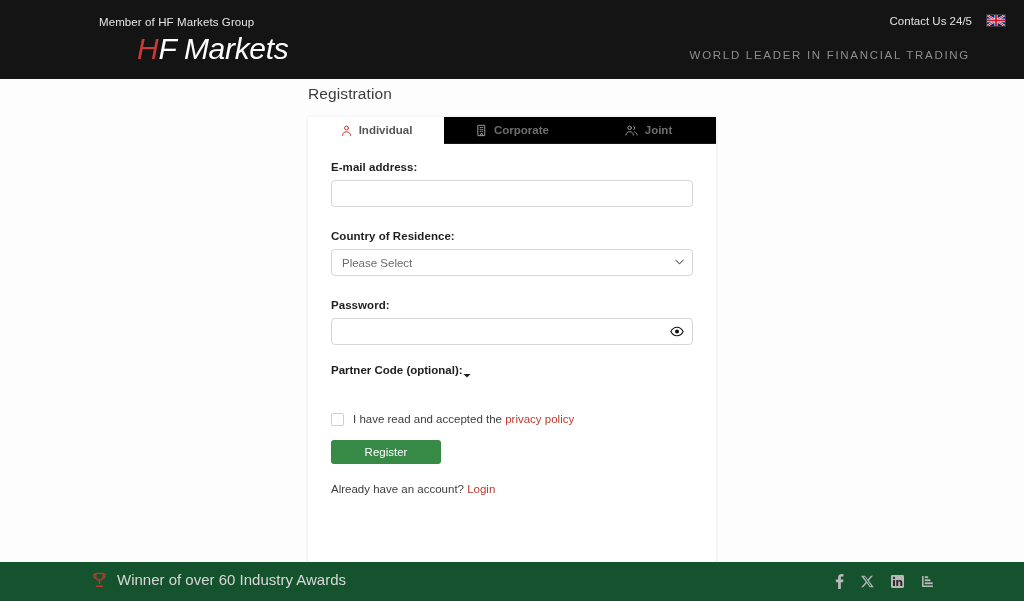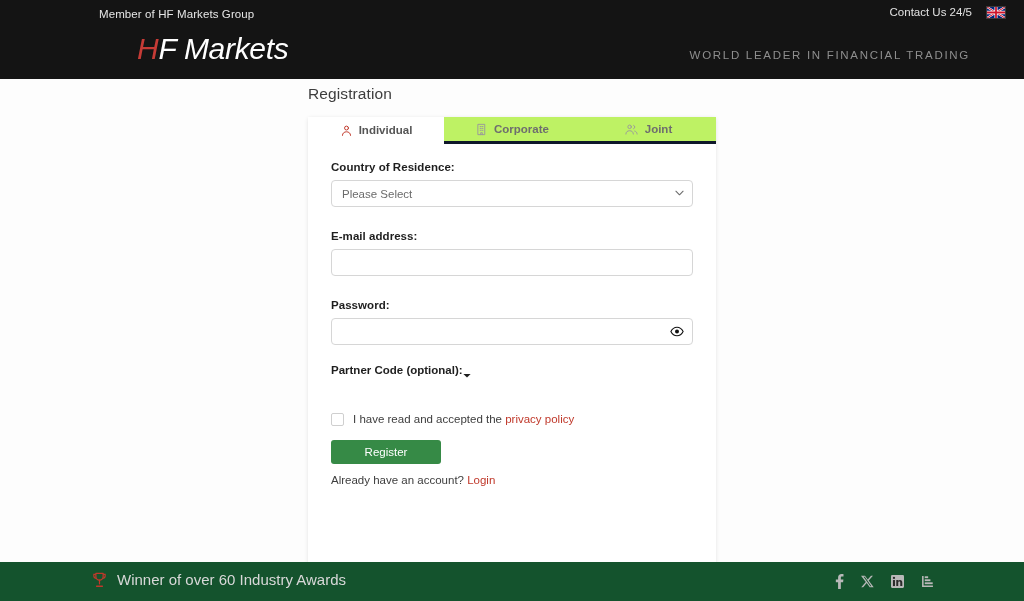--- a/index.html
+++ b/index.html
@@ -18,7 +18,7 @@
     background: #141414;
   }
   .topbar {
-    position: absolute; left: 0; top: 0; width: 1024px; height: 30px; padding-left: 32px;
+    position: absolute; left: 0; top: 8px; width: 1024px; height: 30px; padding-left: 32px;
   }
   .topbar-left {
     position: absolute; left: 99px; top: 8px;

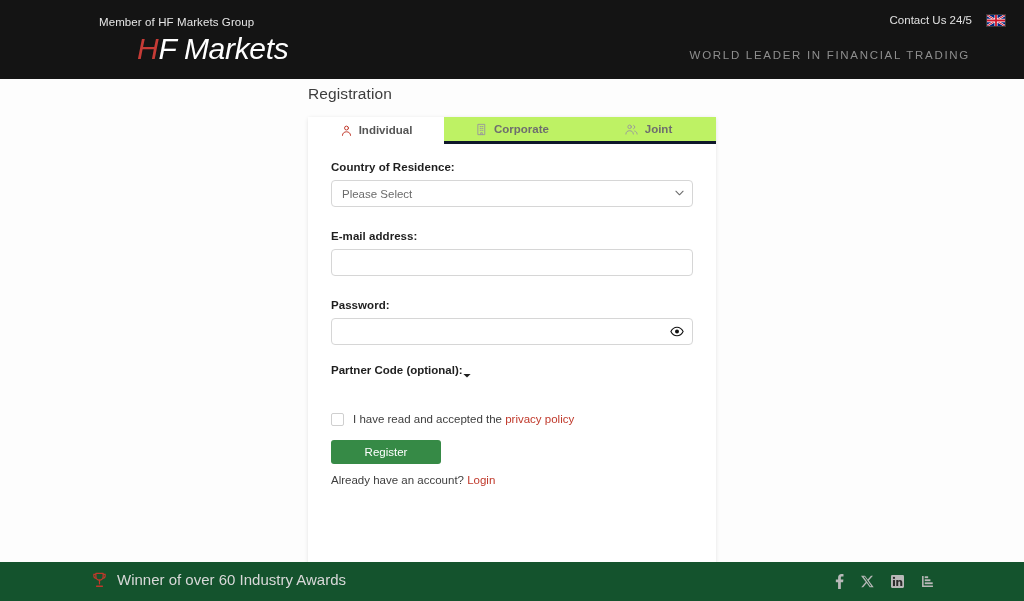--- a/index.html
+++ b/index.html
@@ -27,7 +27,7 @@
   }
   .topbar-right {
     position: absolute; right: 18px; top: 6px;
-    display: flex; gap: 14px;
+    display: flex; align-items: center; gap: 14px;
   }
   .contact-link {
     font-size: 11.5px; color: #e2e2e2; text-decoration: none; white-space: nowrap;

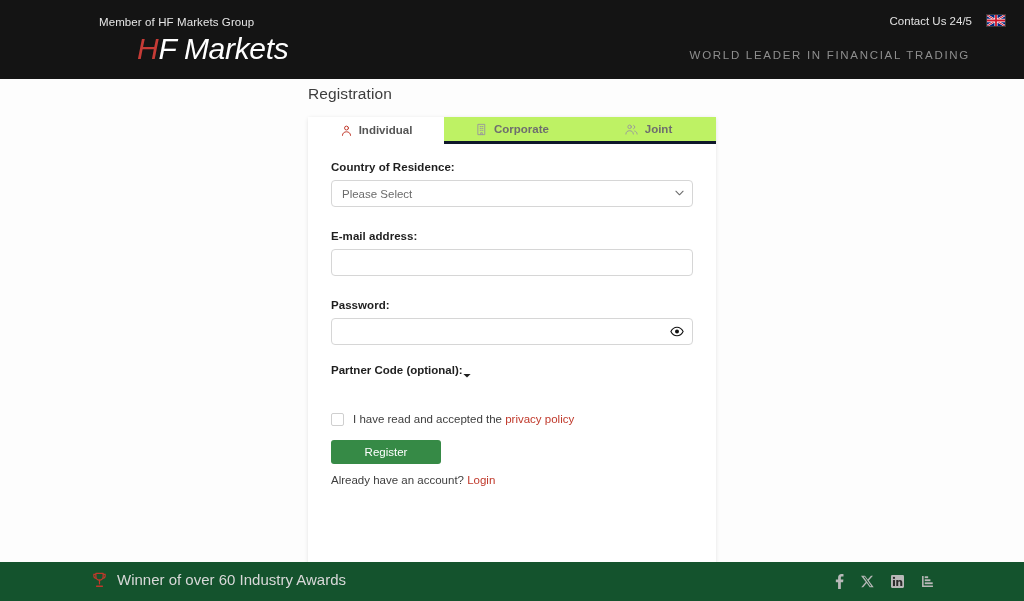--- a/index.html
+++ b/index.html
@@ -75,8 +75,8 @@
   .tab {
     flex: 1; display: flex; align-items: center; justify-content: center;
     gap: 6px; font-size: 11.5px; font-weight: bold; color: #6e6e6e;
-    cursor: pointer; background: #bef264; height: 27px;
-    border-bottom: 3px solid #0f172a;
+    cursor: pointer; background: #000000; height: 27px;
+    border-bottom: 1px solid #0f172a;
   }
   .tab.active {
     background: #ffffff; color: #555; border-bottom: 1px solid #ffffff;

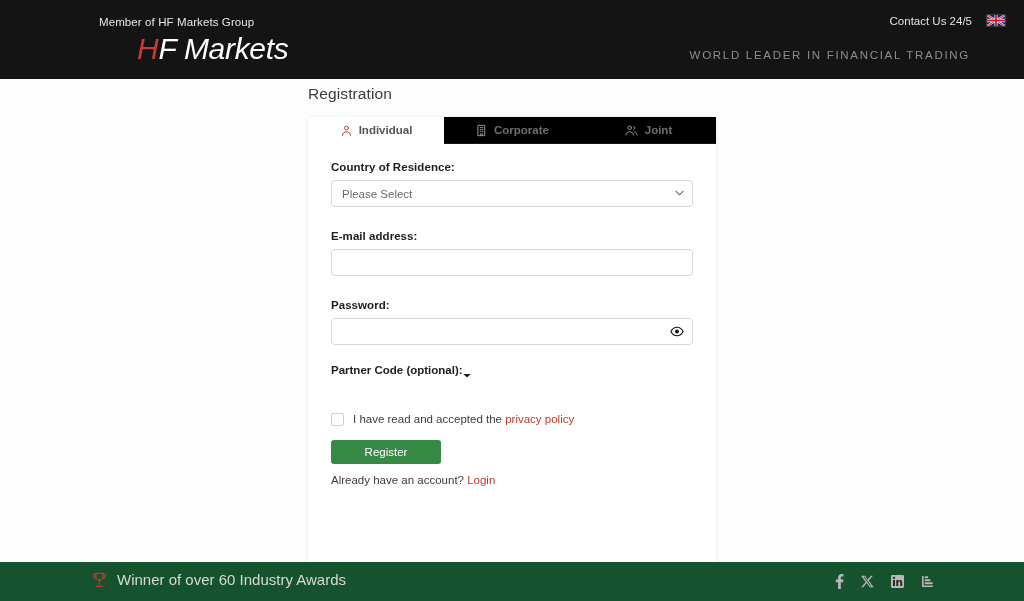--- a/index.html
+++ b/index.html
@@ -231,6 +231,13 @@
       <div class="card-body">
 
         <div class="field gap-lg">
+          <div class="field-label">E-mail address:</div>
+          <div class="input-wrap">
+            <input class="txt-input" type="text" placeholder="" style="">
+          </div>
+        </div>
+
+        <div class="field gap-lg">
           <div class="field-label">Country of Residence:</div>
           <div class="input-wrap">
             <input class="sel-input" type="text" readonly="" value="Please Select" style="">
@@ -239,13 +246,6 @@
                 <path d="M1 1 L5 5 L9 1" fill="none" stroke="#6b6b6b" stroke-width="1.2" stroke-linecap="round" stroke-linejoin="round"></path>
               </svg>
             </span>
-          </div>
-        </div>
-
-        <div class="field gap-lg">
-          <div class="field-label">E-mail address:</div>
-          <div class="input-wrap">
-            <input class="txt-input" type="text" placeholder="" style="">
           </div>
         </div>
 

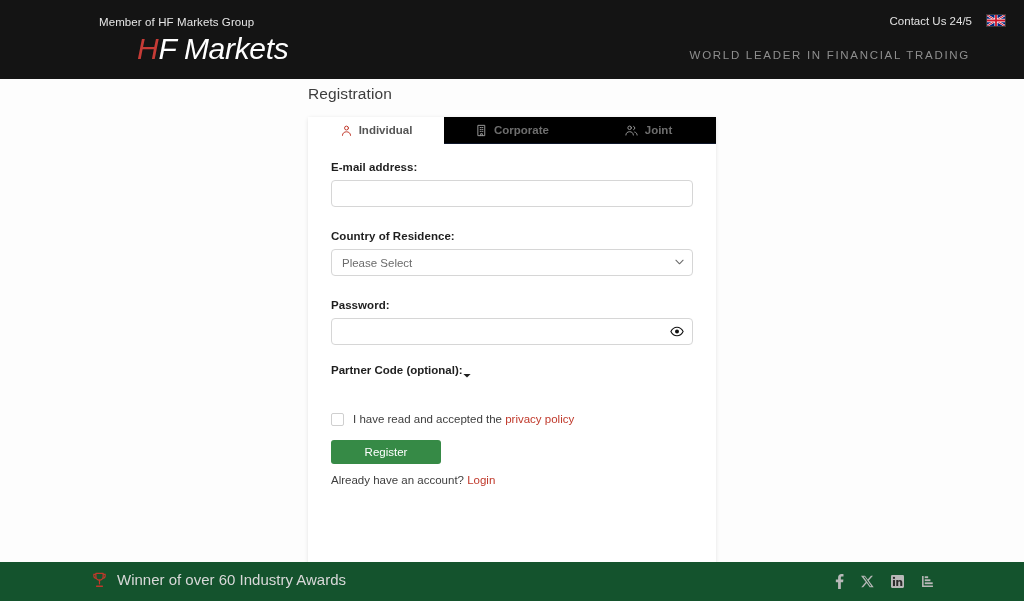--- a/index.html
+++ b/index.html
@@ -132,7 +132,7 @@
   .register-btn {
     width: 110px; height: 24px; background: #368a46; border: none;
     border-radius: 3px; color: #fff; font-size: 11.5px; cursor: pointer;
-    font-family: "Liberation Sans", sans-serif; margin-bottom: 10px;
+    font-family: "Liberation Sans", sans-serif; margin-bottom: 19px;
     display: block;
   }
   .have-account { font-size: 11.5px; color: #3d3d3d; }

